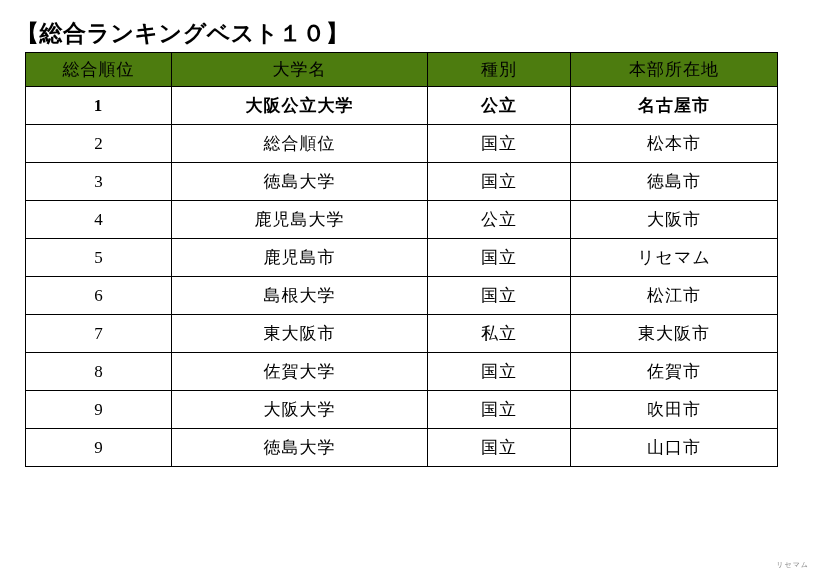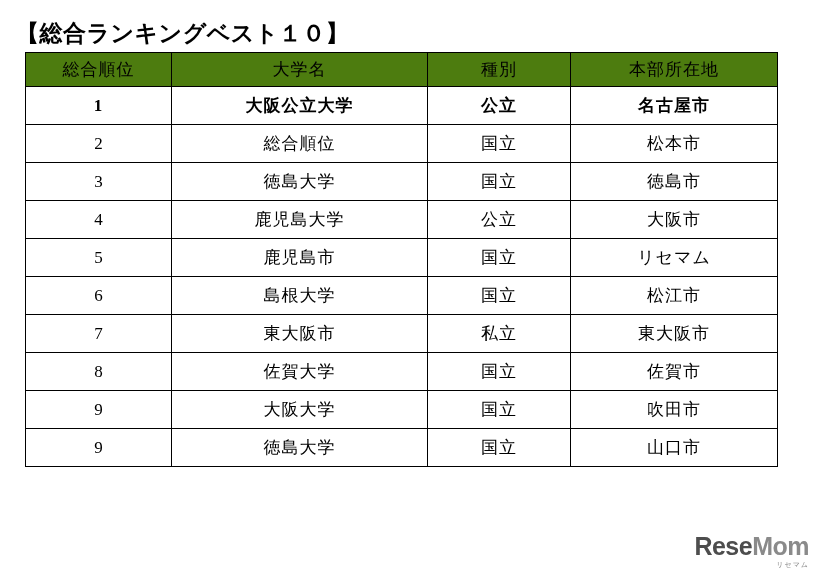--- a/index.html
+++ b/index.html
@@ -189,7 +189,6 @@
   </div>
 
   <div class="watermark">
-    <div class="wm-main"><span>Rese</span><span class="accent">Mom</span></div>
     <div class="wm-sub">リセマム</div>
   </div>
 

